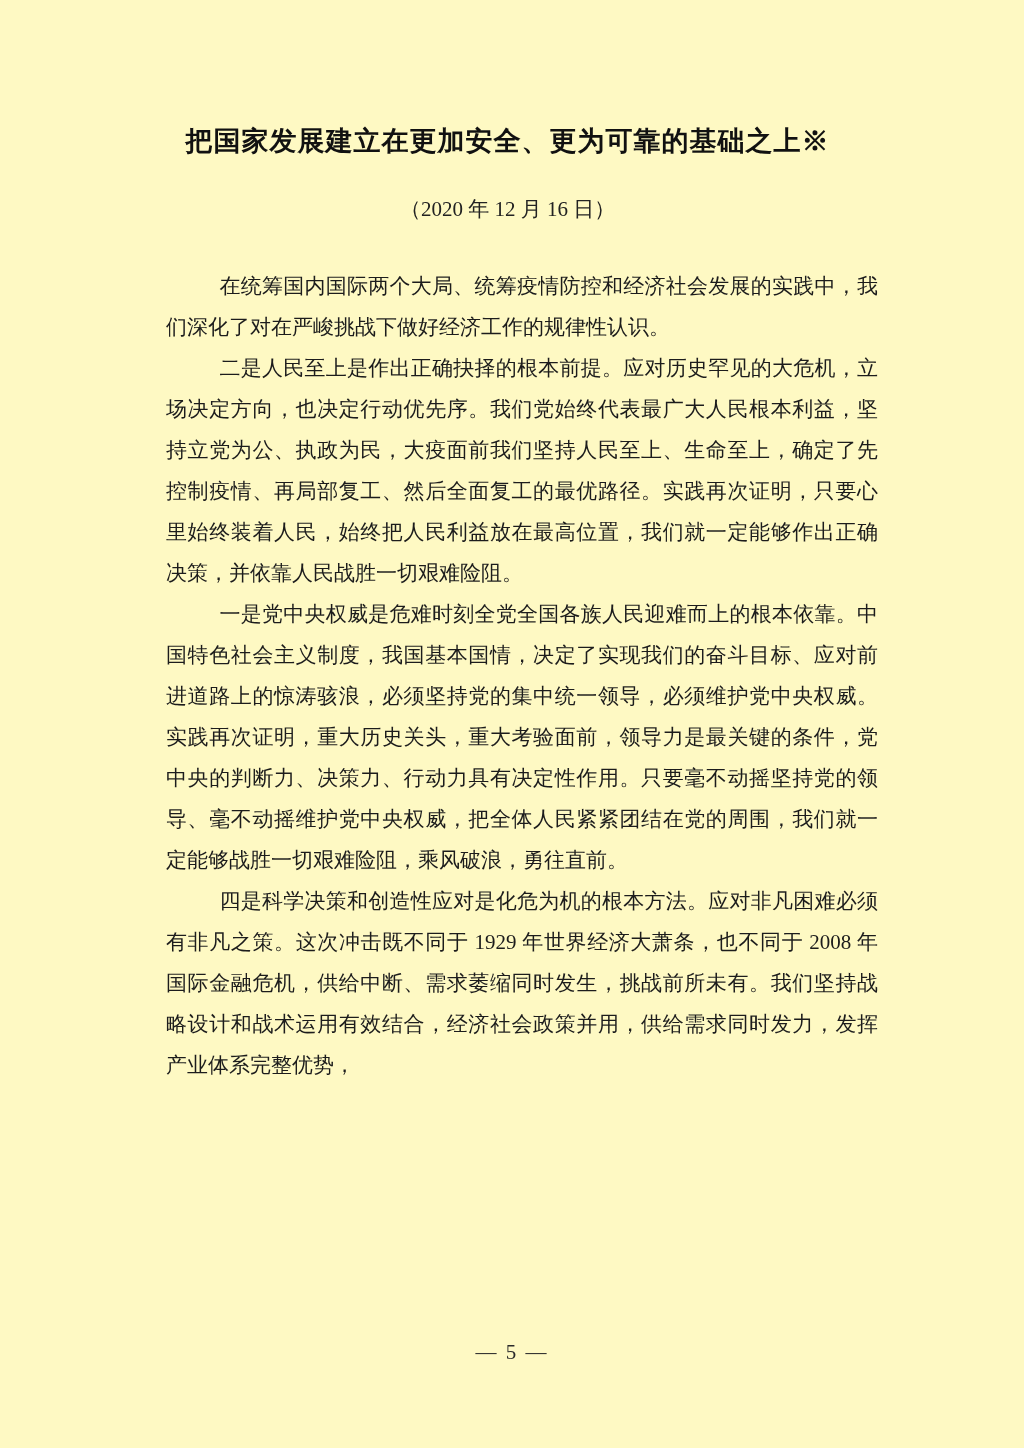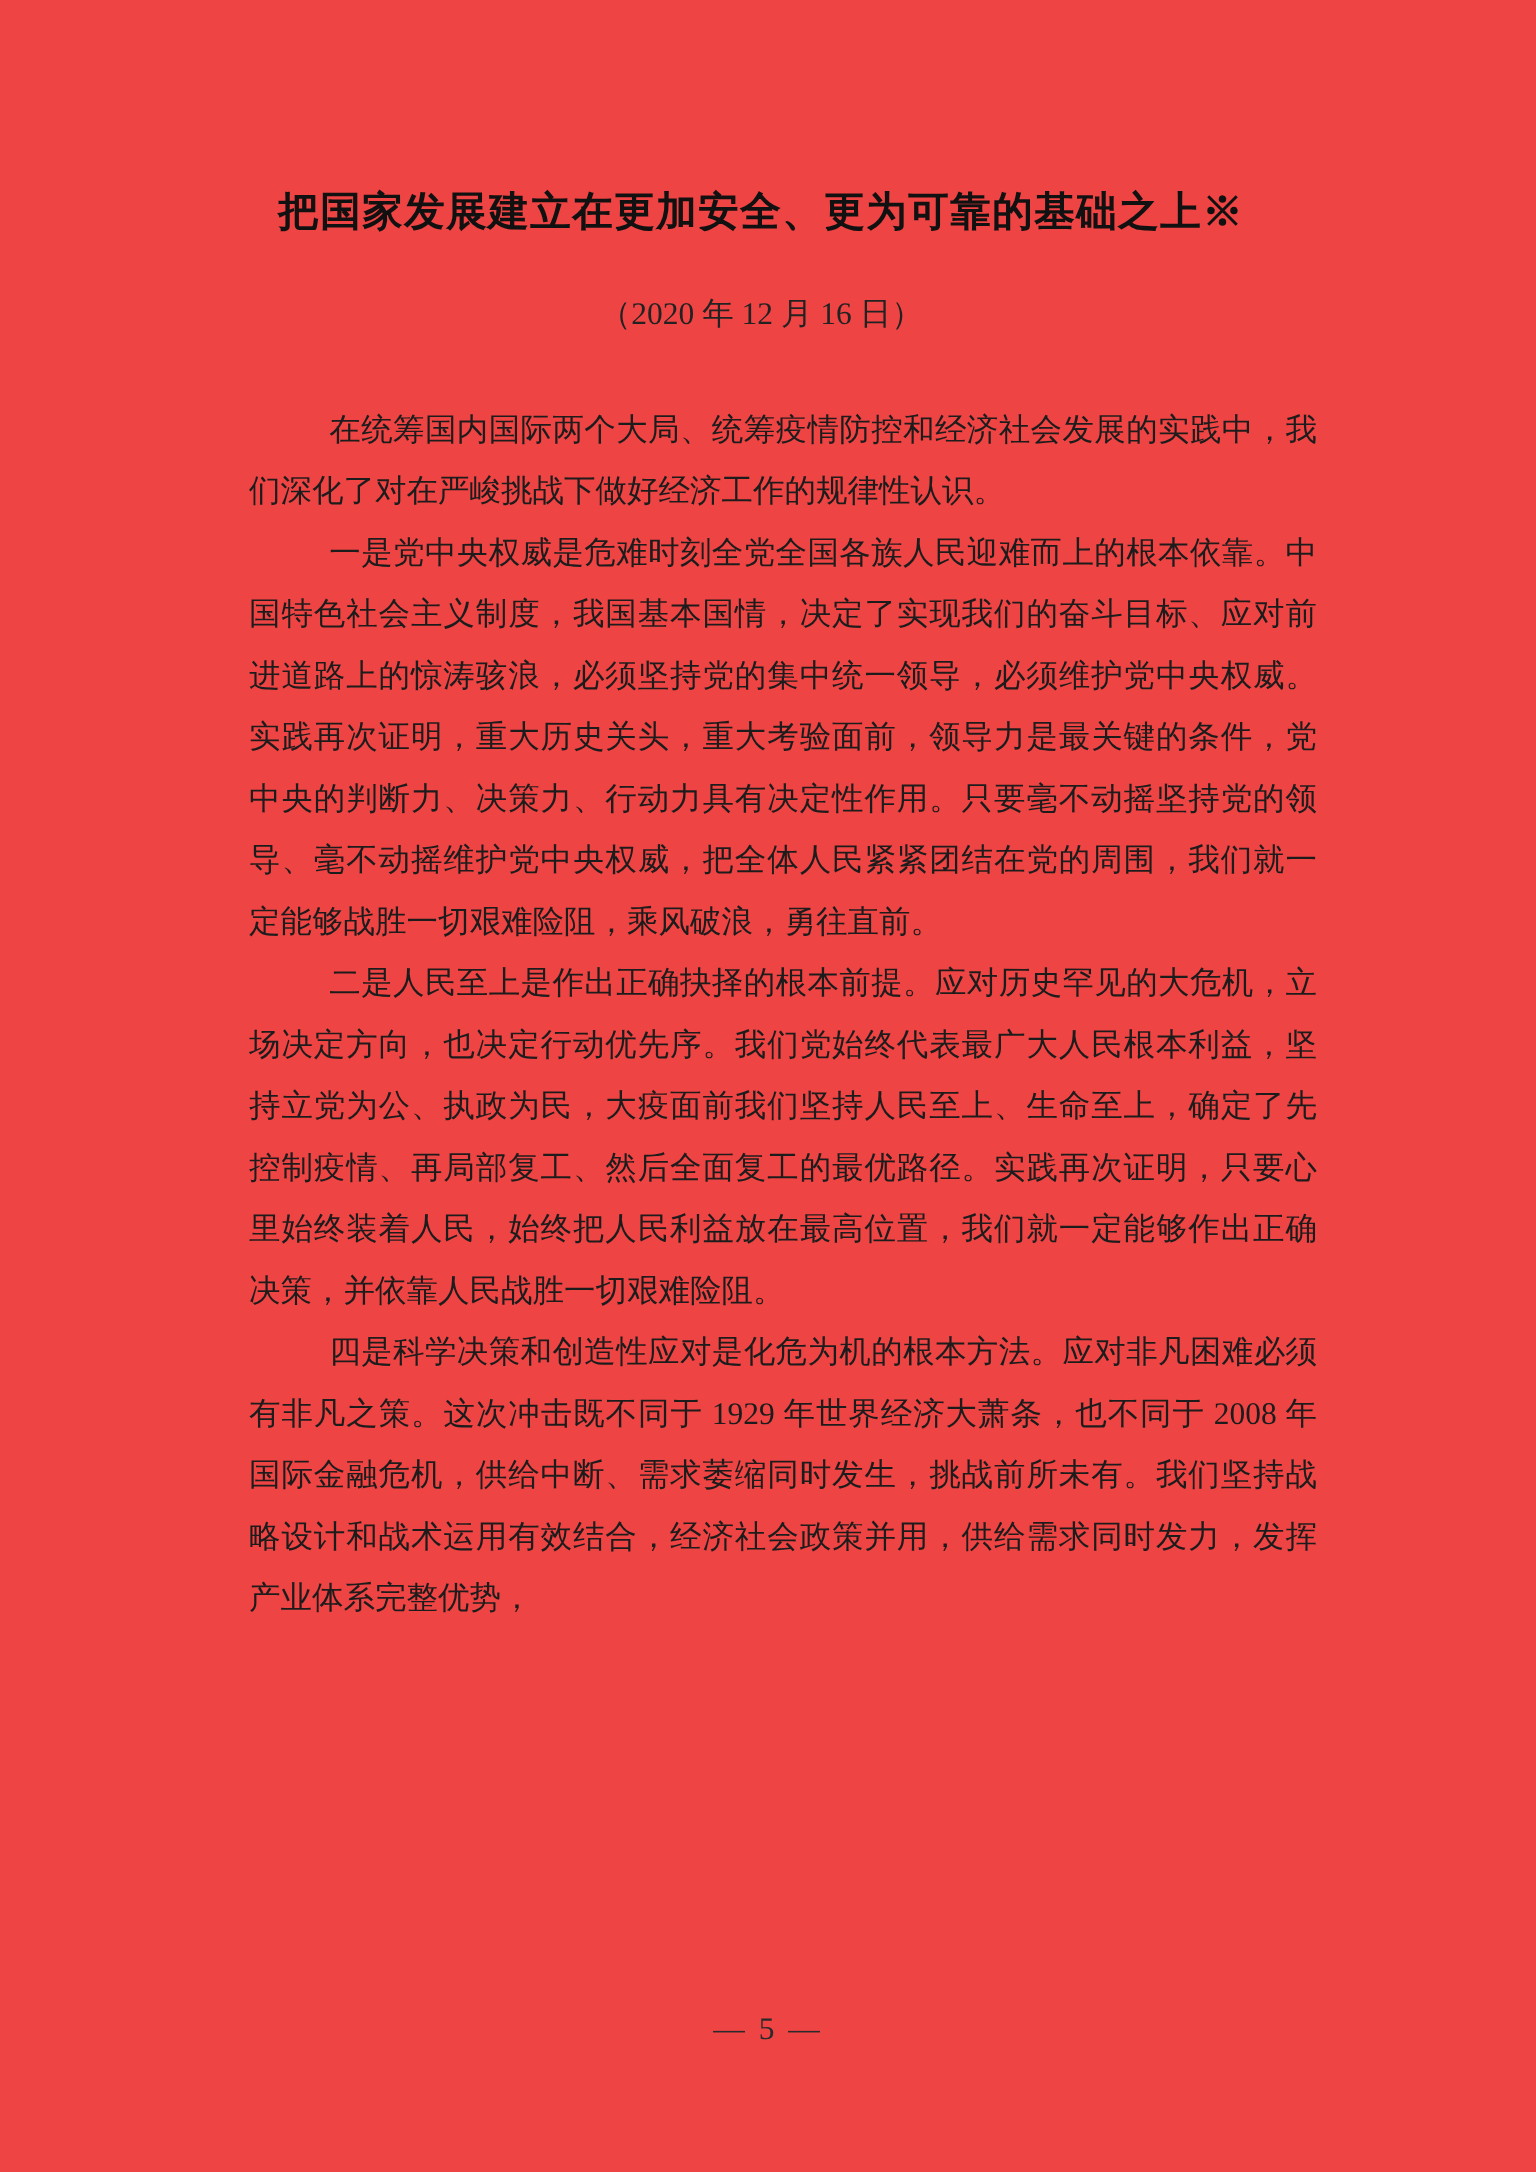--- a/index.html
+++ b/index.html
@@ -11,7 +11,7 @@
     position: relative;
     width: 1024px;
     height: 1448px;
-    background: #ef4444;
+    background: #fef9c3;
     overflow: hidden;
     font-family: "Liberation Serif", "DejaVu Serif", serif;
     color: #1c1c1c;

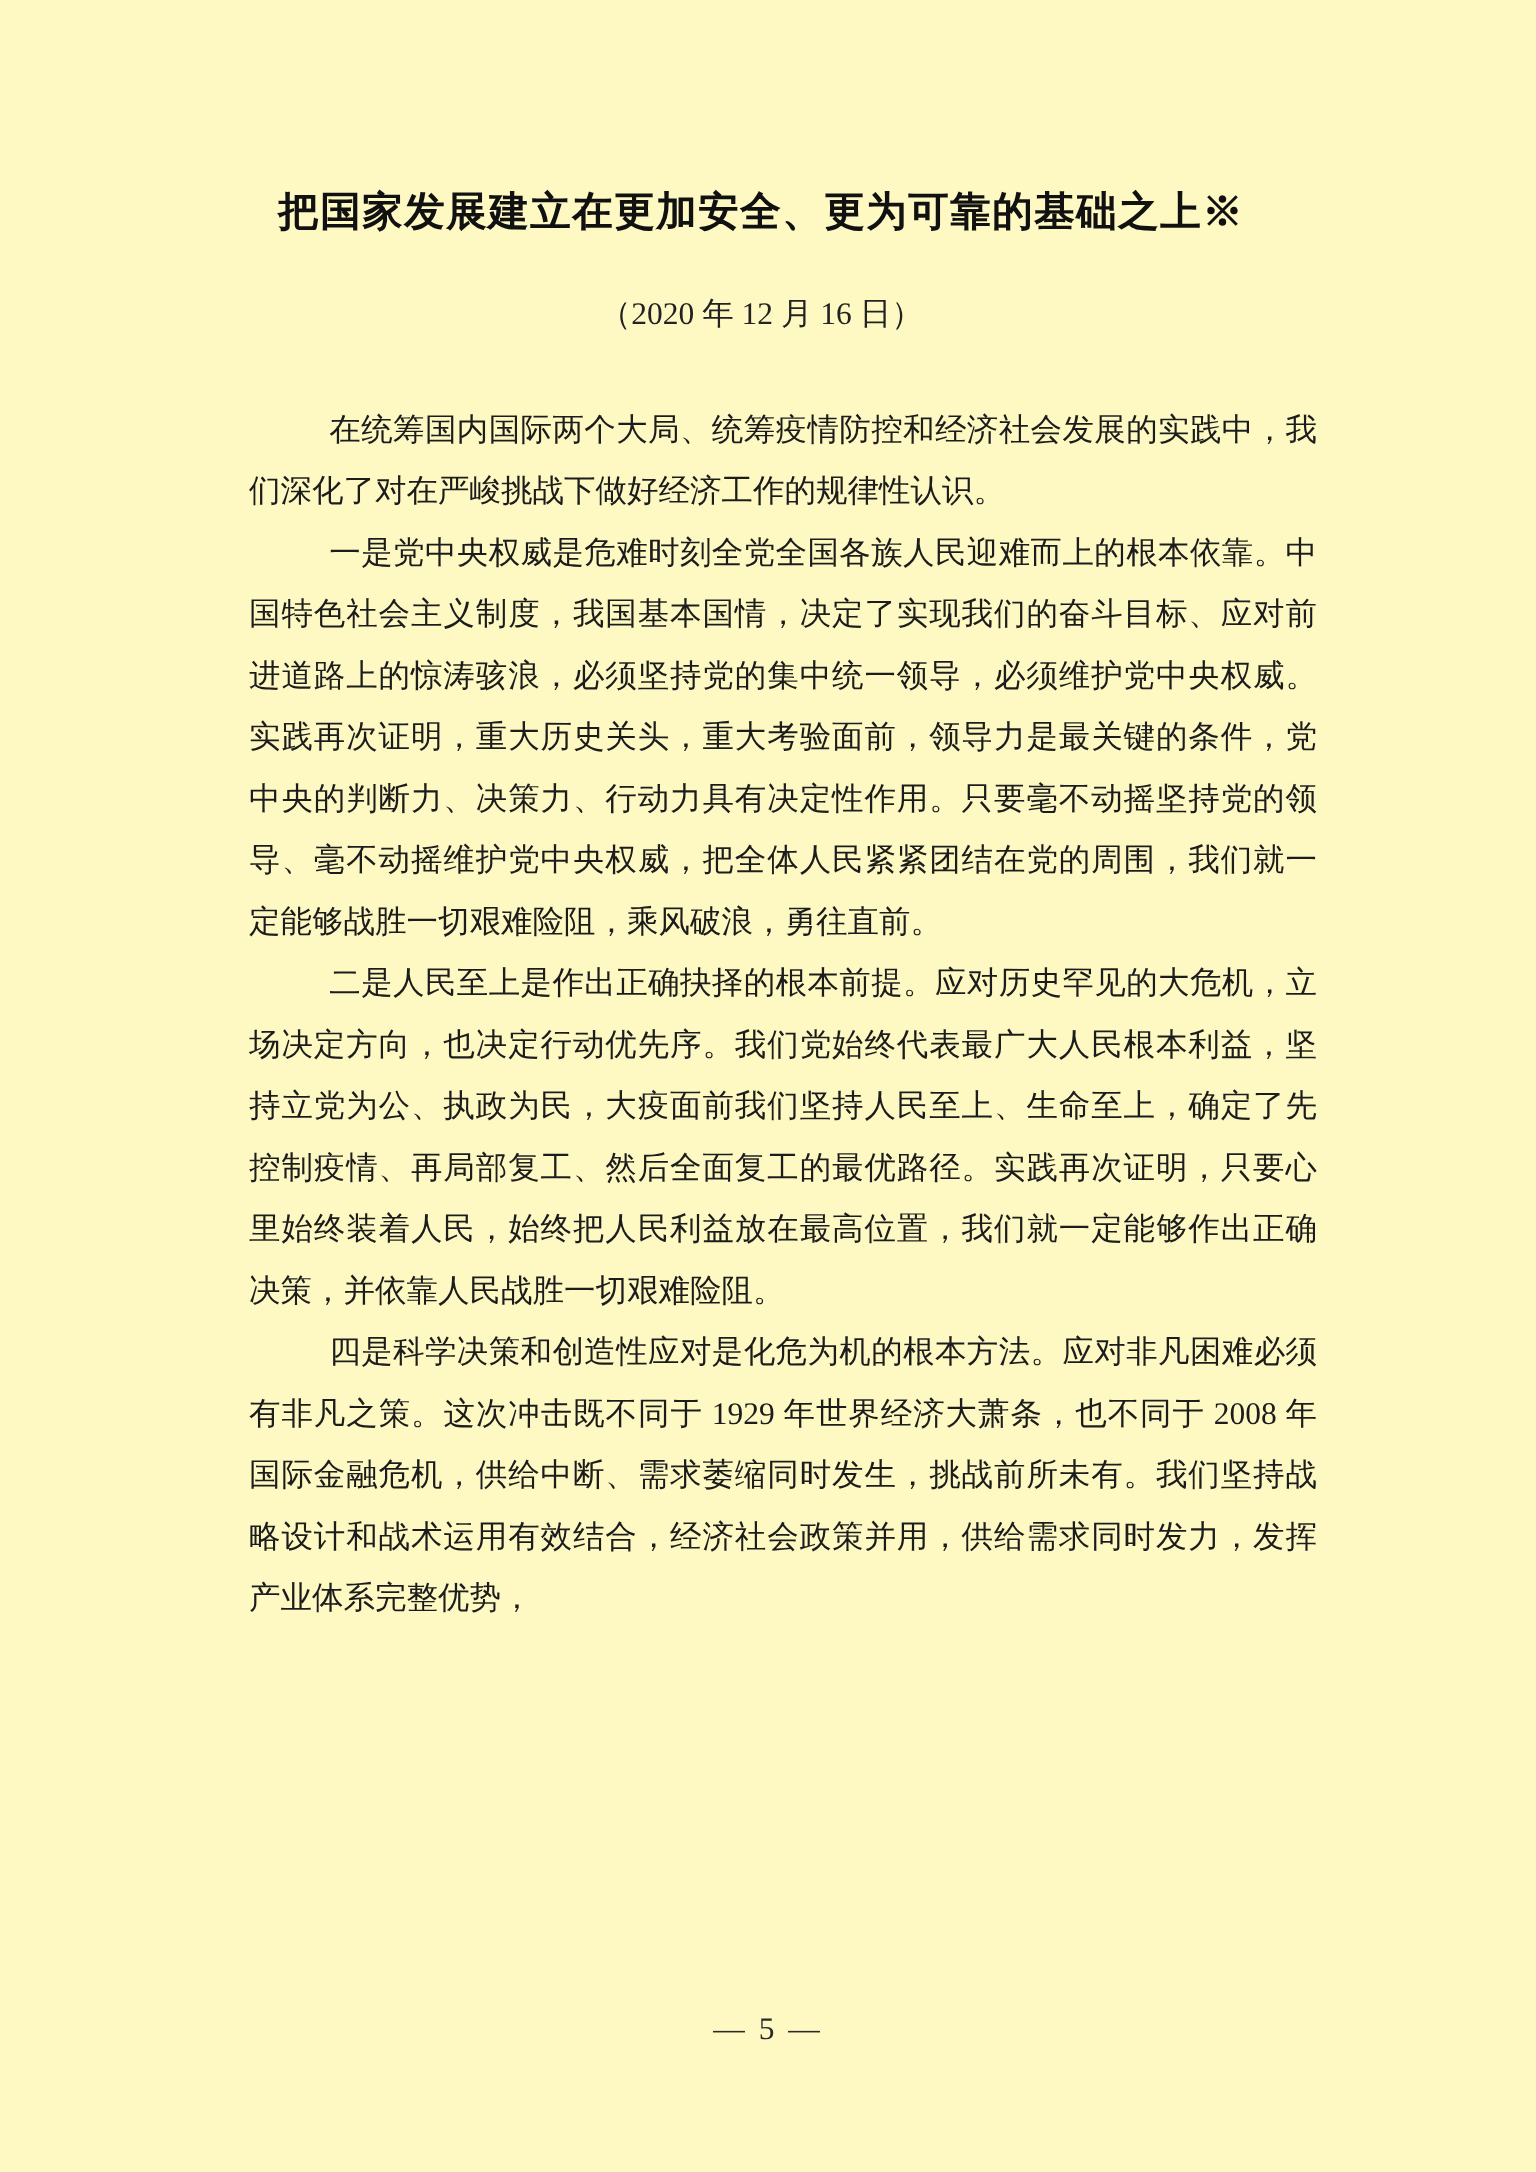--- a/index.html
+++ b/index.html
@@ -73,8 +73,8 @@
     <div class="doc-date">（2020 年 12 月 16 日）</div>
     <div class="doc-body">
       <p>在统筹国内国际两个大局、统筹疫情防控和经济社会发展的实践中，我们深化了对在严峻挑战下做好经济工作的规律性认识。</p>
+      <p>二是人民至上是作出正确抉择的根本前提。应对历史罕见的大危机，立场决定方向，也决定行动优先序。我们党始终代表最广大人民根本利益，坚持立党为公、执政为民，大疫面前我们坚持人民至上、生命至上，确定了先控制疫情、再局部复工、然后全面复工的最优路径。实践再次证明，只要心里始终装着人民，始终把人民利益放在最高位置，我们就一定能够作出正确决策，并依靠人民战胜一切艰难险阻。</p>
       <p>一是党中央权威是危难时刻全党全国各族人民迎难而上的根本依靠。中国特色社会主义制度，我国基本国情，决定了实现我们的奋斗目标、应对前进道路上的惊涛骇浪，必须坚持党的集中统一领导，必须维护党中央权威。实践再次证明，重大历史关头，重大考验面前，领导力是最关键的条件，党中央的判断力、决策力、行动力具有决定性作用。只要毫不动摇坚持党的领导、毫不动摇维护党中央权威，把全体人民紧紧团结在党的周围，我们就一定能够战胜一切艰难险阻，乘风破浪，勇往直前。</p>
-      <p>二是人民至上是作出正确抉择的根本前提。应对历史罕见的大危机，立场决定方向，也决定行动优先序。我们党始终代表最广大人民根本利益，坚持立党为公、执政为民，大疫面前我们坚持人民至上、生命至上，确定了先控制疫情、再局部复工、然后全面复工的最优路径。实践再次证明，只要心里始终装着人民，始终把人民利益放在最高位置，我们就一定能够作出正确决策，并依靠人民战胜一切艰难险阻。</p>
       <p>四是科学决策和创造性应对是化危为机的根本方法。应对非凡困难必须有非凡之策。这次冲击既不同于 1929 年世界经济大萧条，也不同于 2008 年国际金融危机，供给中断、需求萎缩同时发生，挑战前所未有。我们坚持战略设计和战术运用有效结合，经济社会政策并用，供给需求同时发力，发挥产业体系完整优势，</p>
     </div>
   </div>

